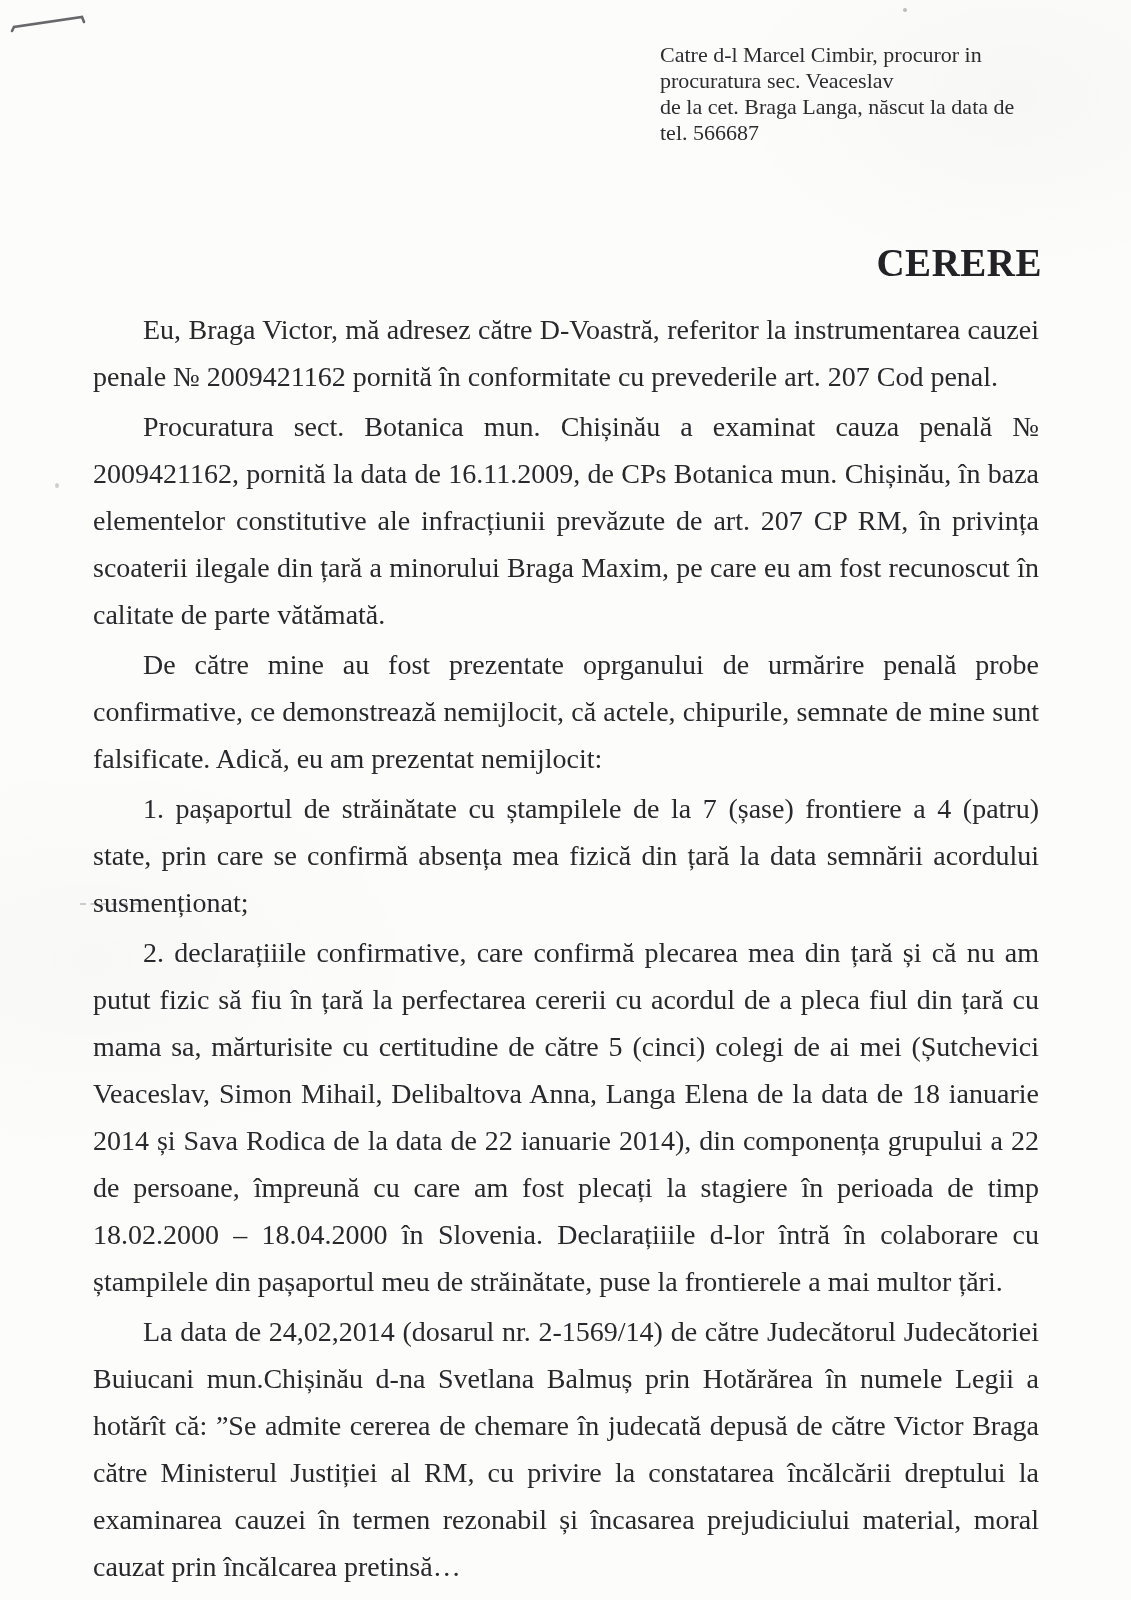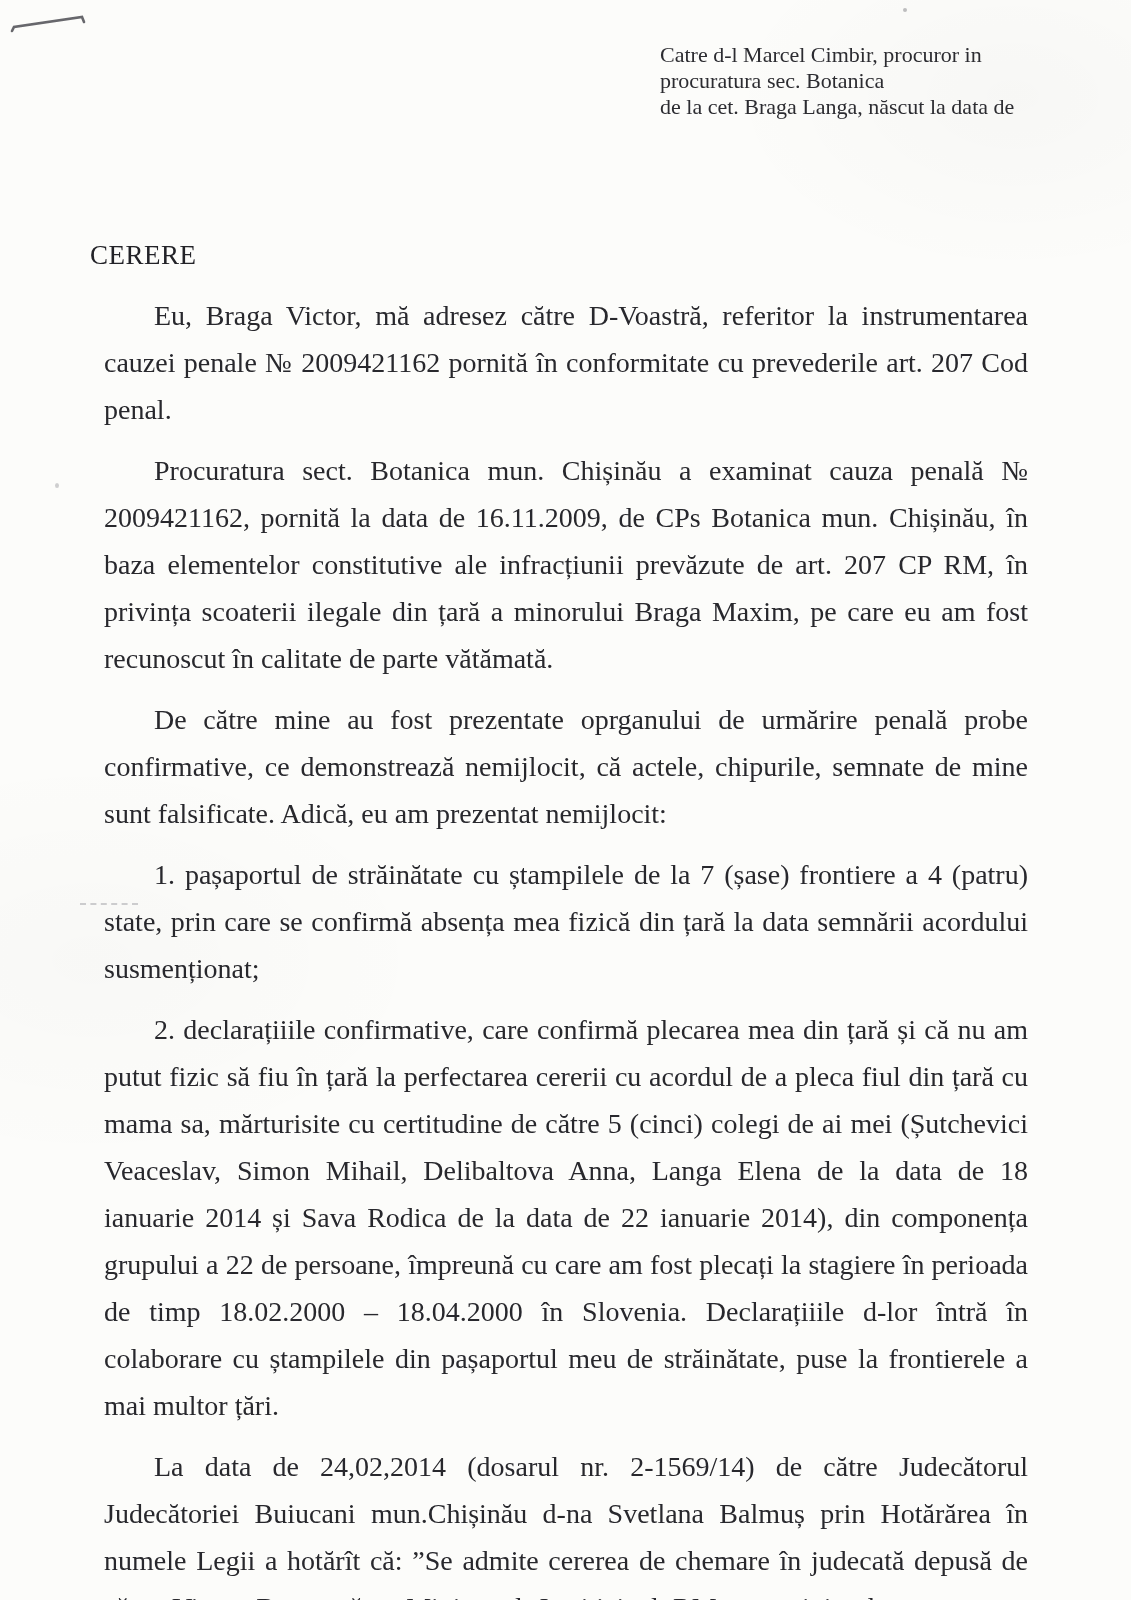--- a/index.html
+++ b/index.html
@@ -88,7 +88,7 @@
 
   <div class="recipient">
       <div class="recipient-line">Catre d-l Marcel Cimbir, procuror in</div>
-      <div class="recipient-line">procuratura sec. Botanica</div>
+      <div class="recipient-line">procuratura sec. Veaceslav</div>
       <div class="recipient-line">de la cet. Braga Langa, născut la data de</div>
     </div>
 

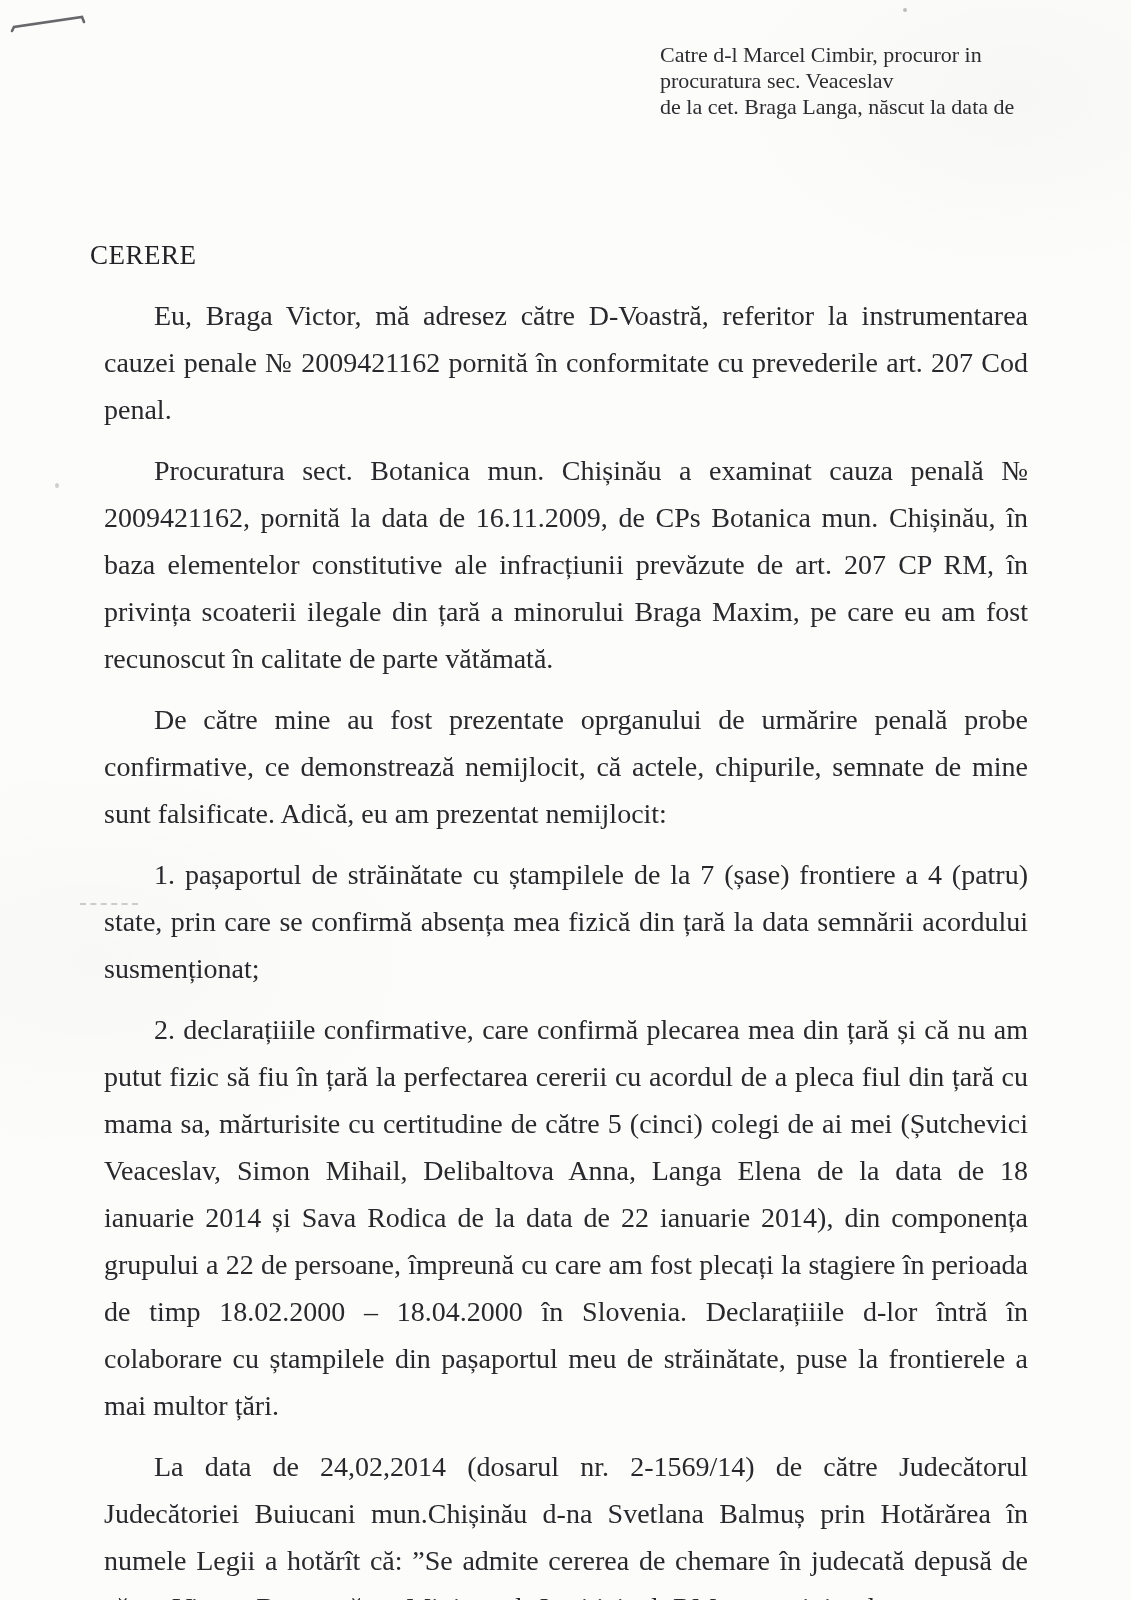--- a/index.html
+++ b/index.html
@@ -90,6 +90,7 @@
       <div class="recipient-line">Catre d-l Marcel Cimbir, procuror in</div>
       <div class="recipient-line">procuratura sec. Veaceslav</div>
       <div class="recipient-line">de la cet. Braga Langa, născut la data de</div>
+      <div class="recipient-line">tel. 566687</div>
     </div>
 
   <div class="content">

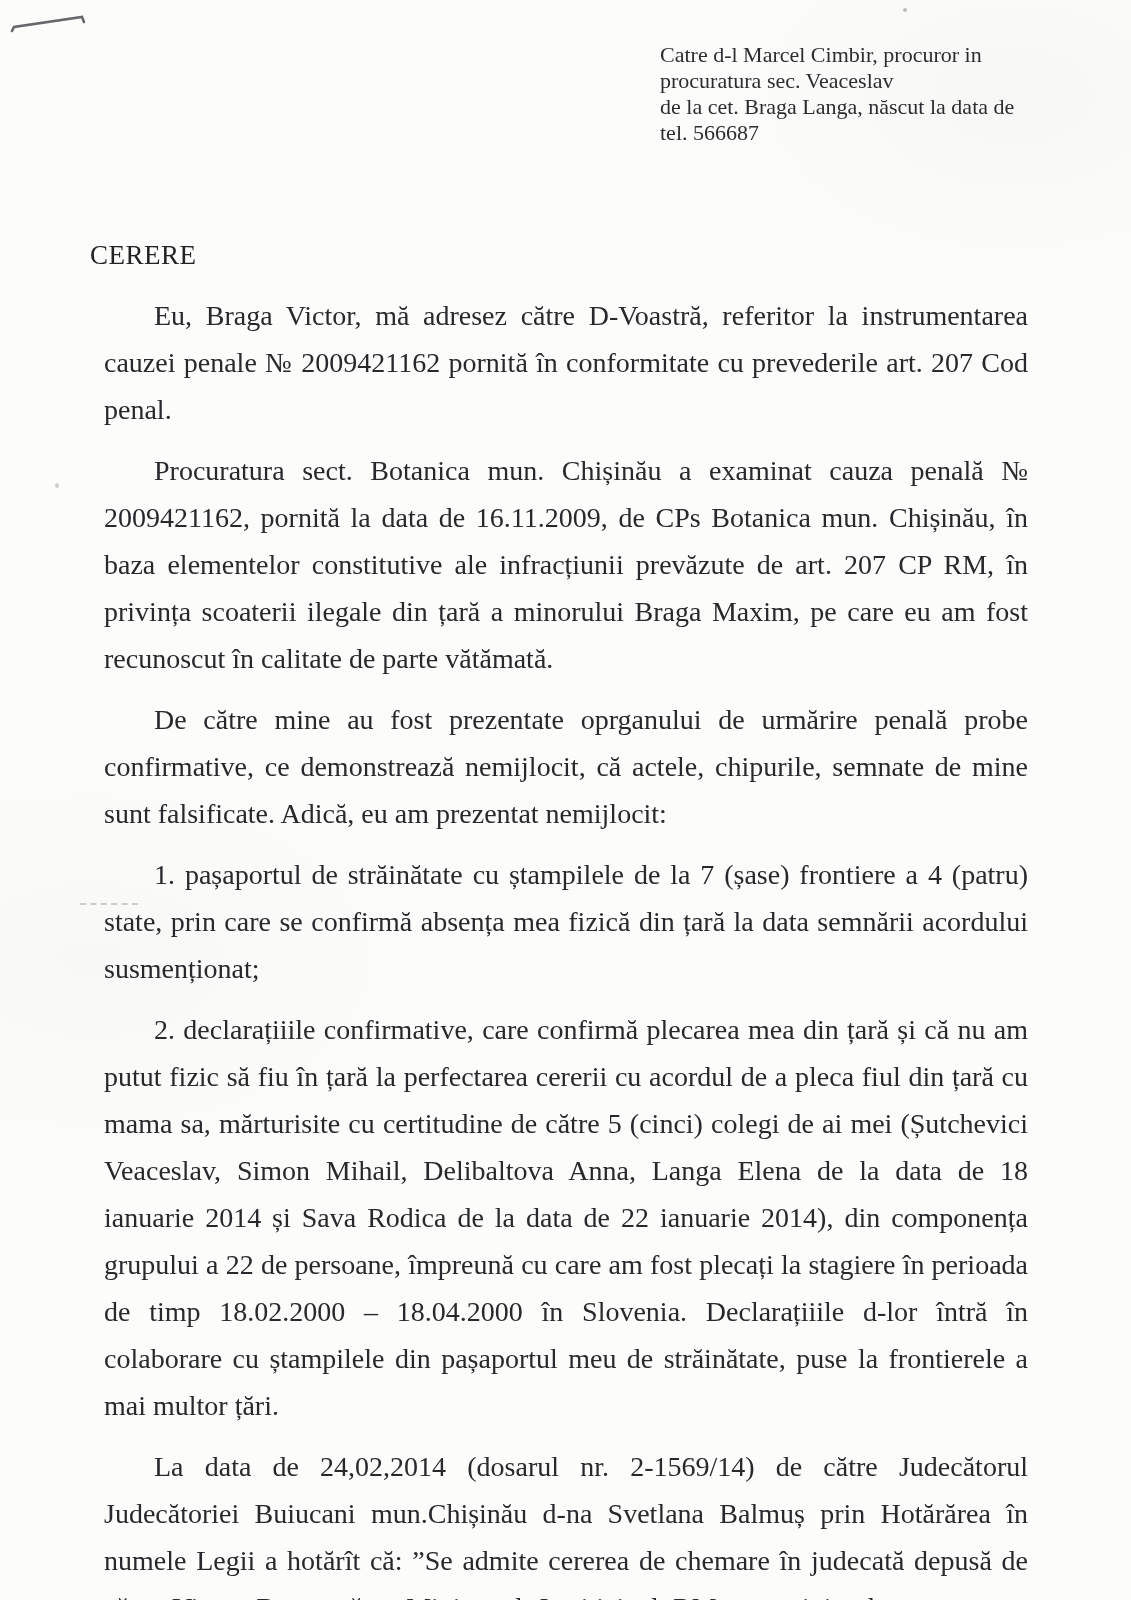--- a/index.html
+++ b/index.html
@@ -36,9 +36,9 @@
   }
   .title {
     margin: 0 0 21px 0;
-    font-size: 27px;
-    font-weight: normal;
-    text-align: left;
+    font-size: 39px;
+    font-weight: bold;
+    text-align: right;
     letter-spacing: 0.5px;
     color: #222227;
   }

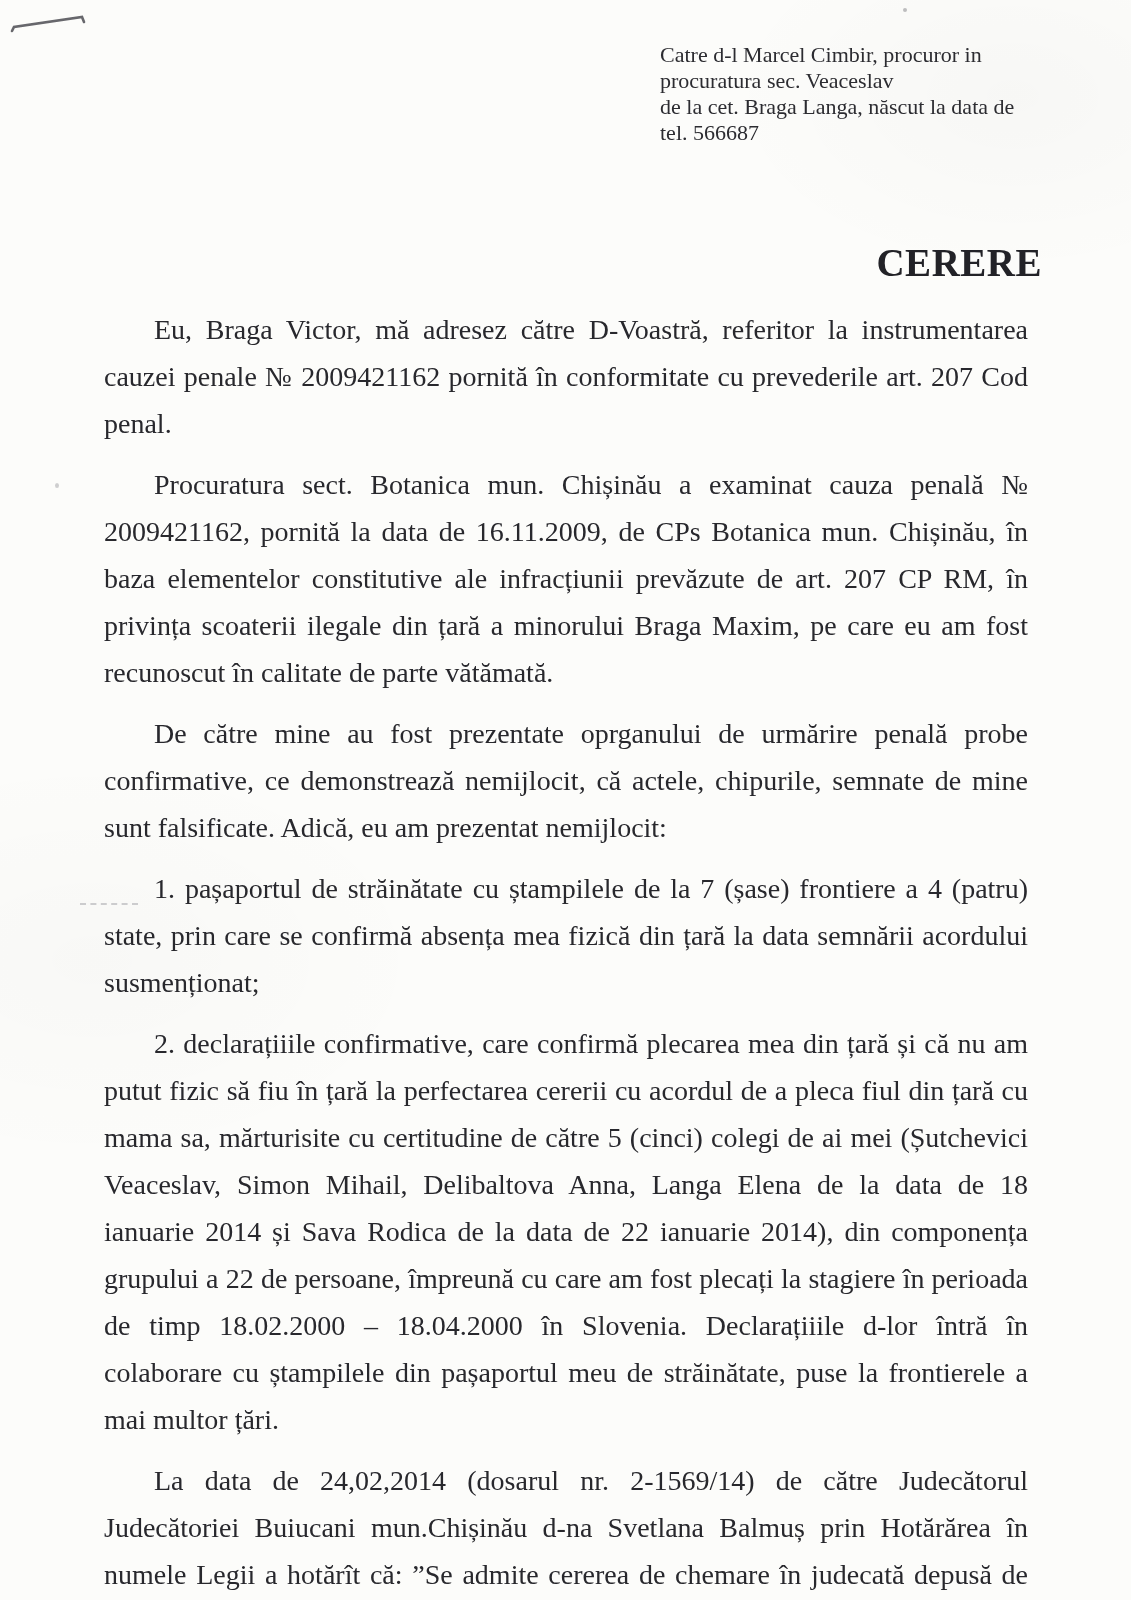--- a/index.html
+++ b/index.html
@@ -43,7 +43,7 @@
     color: #222227;
   }
   .para {
-    margin: 14px;
+    margin: 3px;
     font-size: 28px;
     line-height: 47px;
     text-align: justify;

